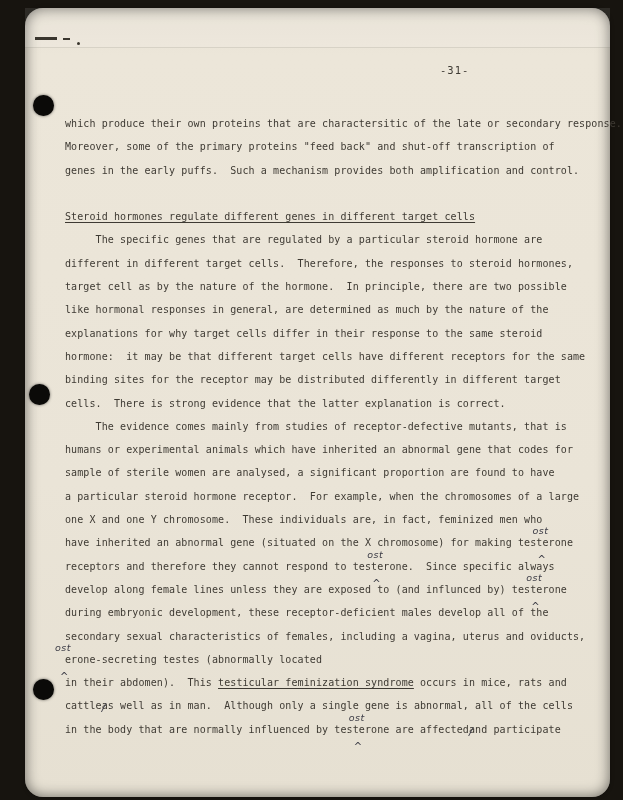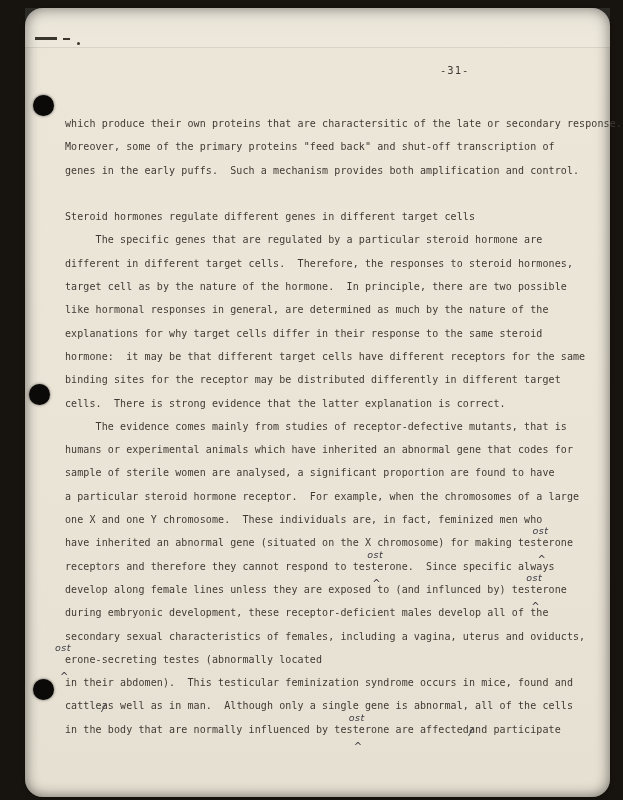--- a/index.html
+++ b/index.html
@@ -46,7 +46,7 @@
     letter-spacing:0.1px;
   }
   .block.heading{margin-top:23.3px;}
-  .u{text-underline-offset:2px;text-align:right;}
+  .u{text-decoration:underline;text-underline-offset:2px;text-align:right;}
   .ins{position:relative;display:inline-block;width:0;vertical-align:baseline;overflow:visible;}
   .ins .above{
     position:absolute;left:-10px;bottom:10px;white-space:nowrap;

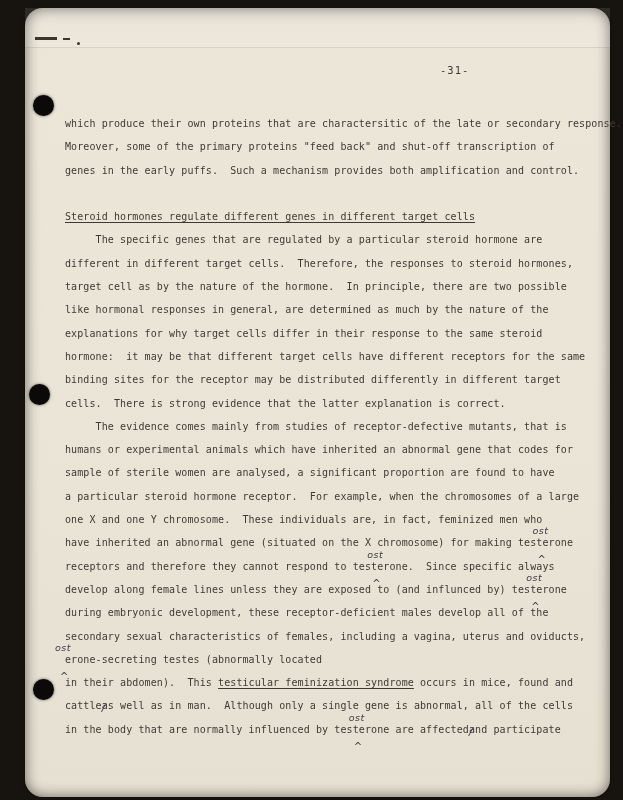--- a/index.html
+++ b/index.html
@@ -104,7 +104,7 @@
           <div class="line"><span>during embryonic development, these receptor-deficient males develop all of the</span></div>
           <div class="line"><span>secondary sexual characteristics of females, including a vagina, uterus and oviducts,</span></div>
           <div class="line"><span class="ins"><span class="above">ost</span><span class="below">^</span></span><span>erone-secreting testes (abnormally located</span></div>
-          <div class="line"><span>in their abdomen).  This </span><span class="u">testicular feminization syndrome</span><span> occurs in mice, found and</span></div>
+          <div class="line"><span>in their abdomen).  This </span><span class="u">testicular feminization syndrome</span><span> occurs in mice, rats and</span></div>
           <div class="line"><span>cattle</span><span class="hand-comma">/</span><span>as well as in man.  Although only a single gene is abnormal, all of the cells</span></div>
           <div class="line"><span>in the body that are normally influenced by test</span><span class="ins"><span class="above">ost</span><span class="below">^</span></span><span>erone are affected</span><span class="hand-comma">/</span><span>and participate</span></div>
         </div>

